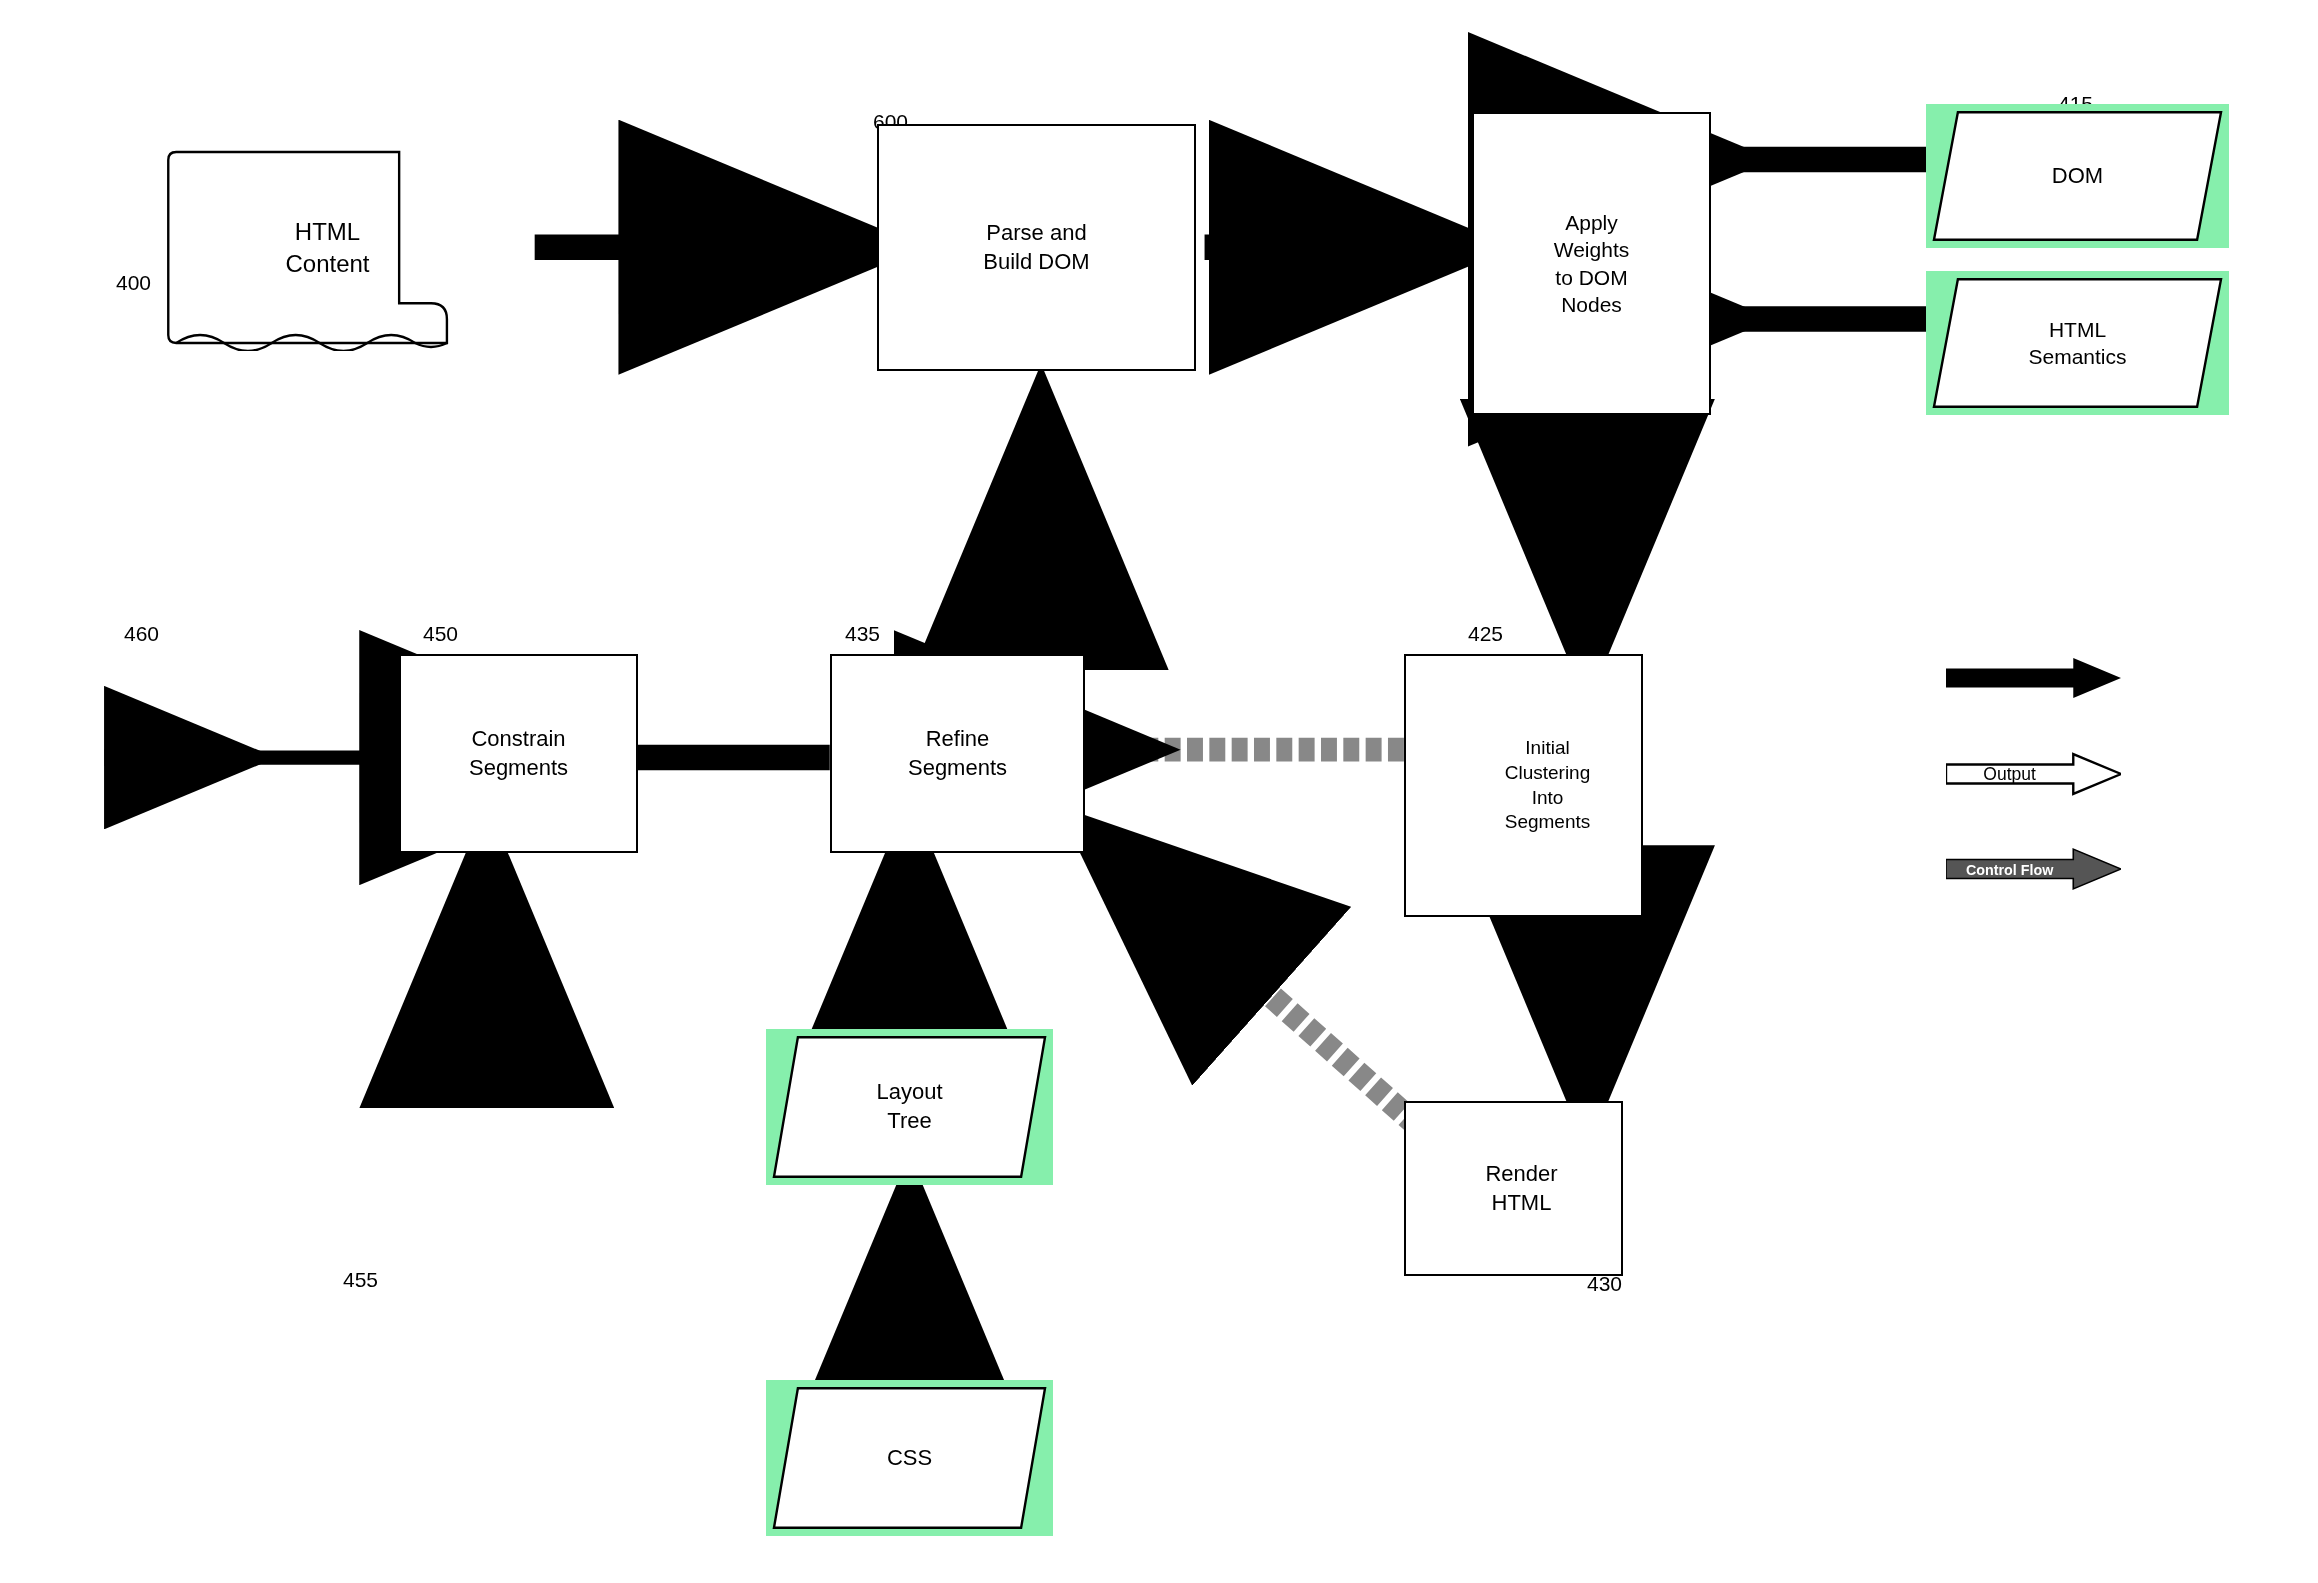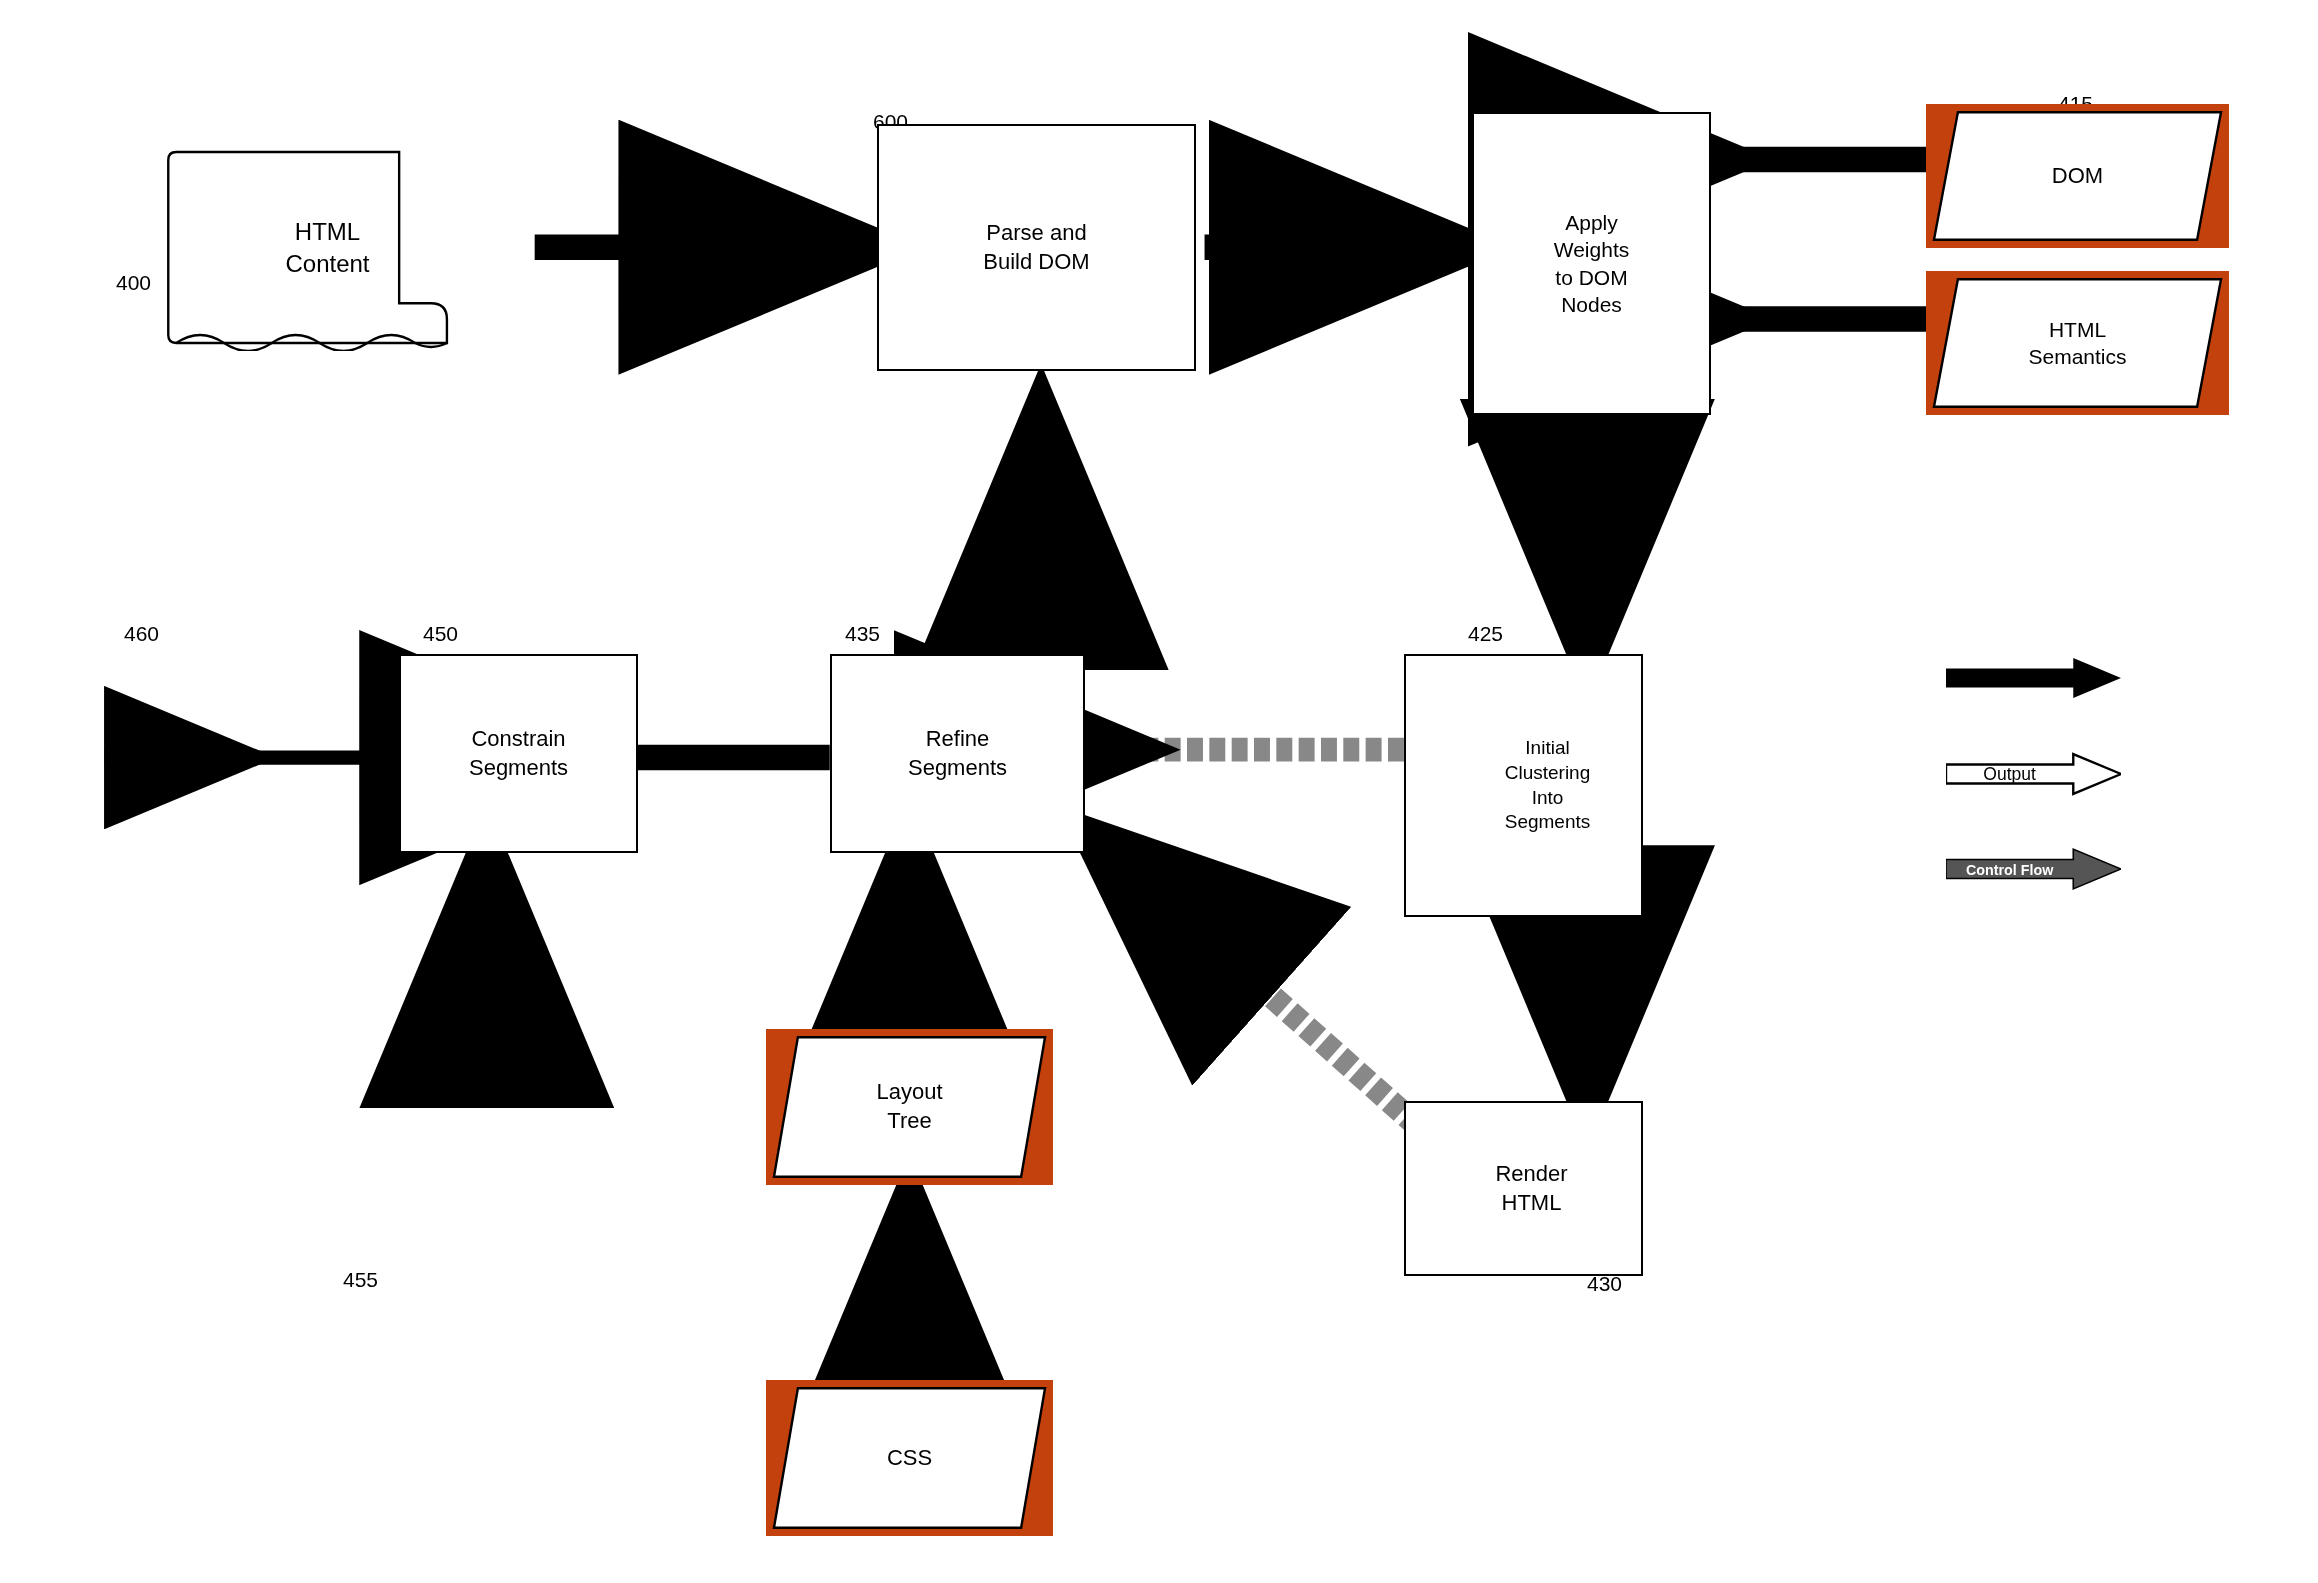--- a/index.html
+++ b/index.html
@@ -41,7 +41,7 @@
     
     .box-para {
       position: absolute;
-      background: #c2410c;
+      background: #86efac;
       display: flex;
       align-items: center;
       justify-content: center;

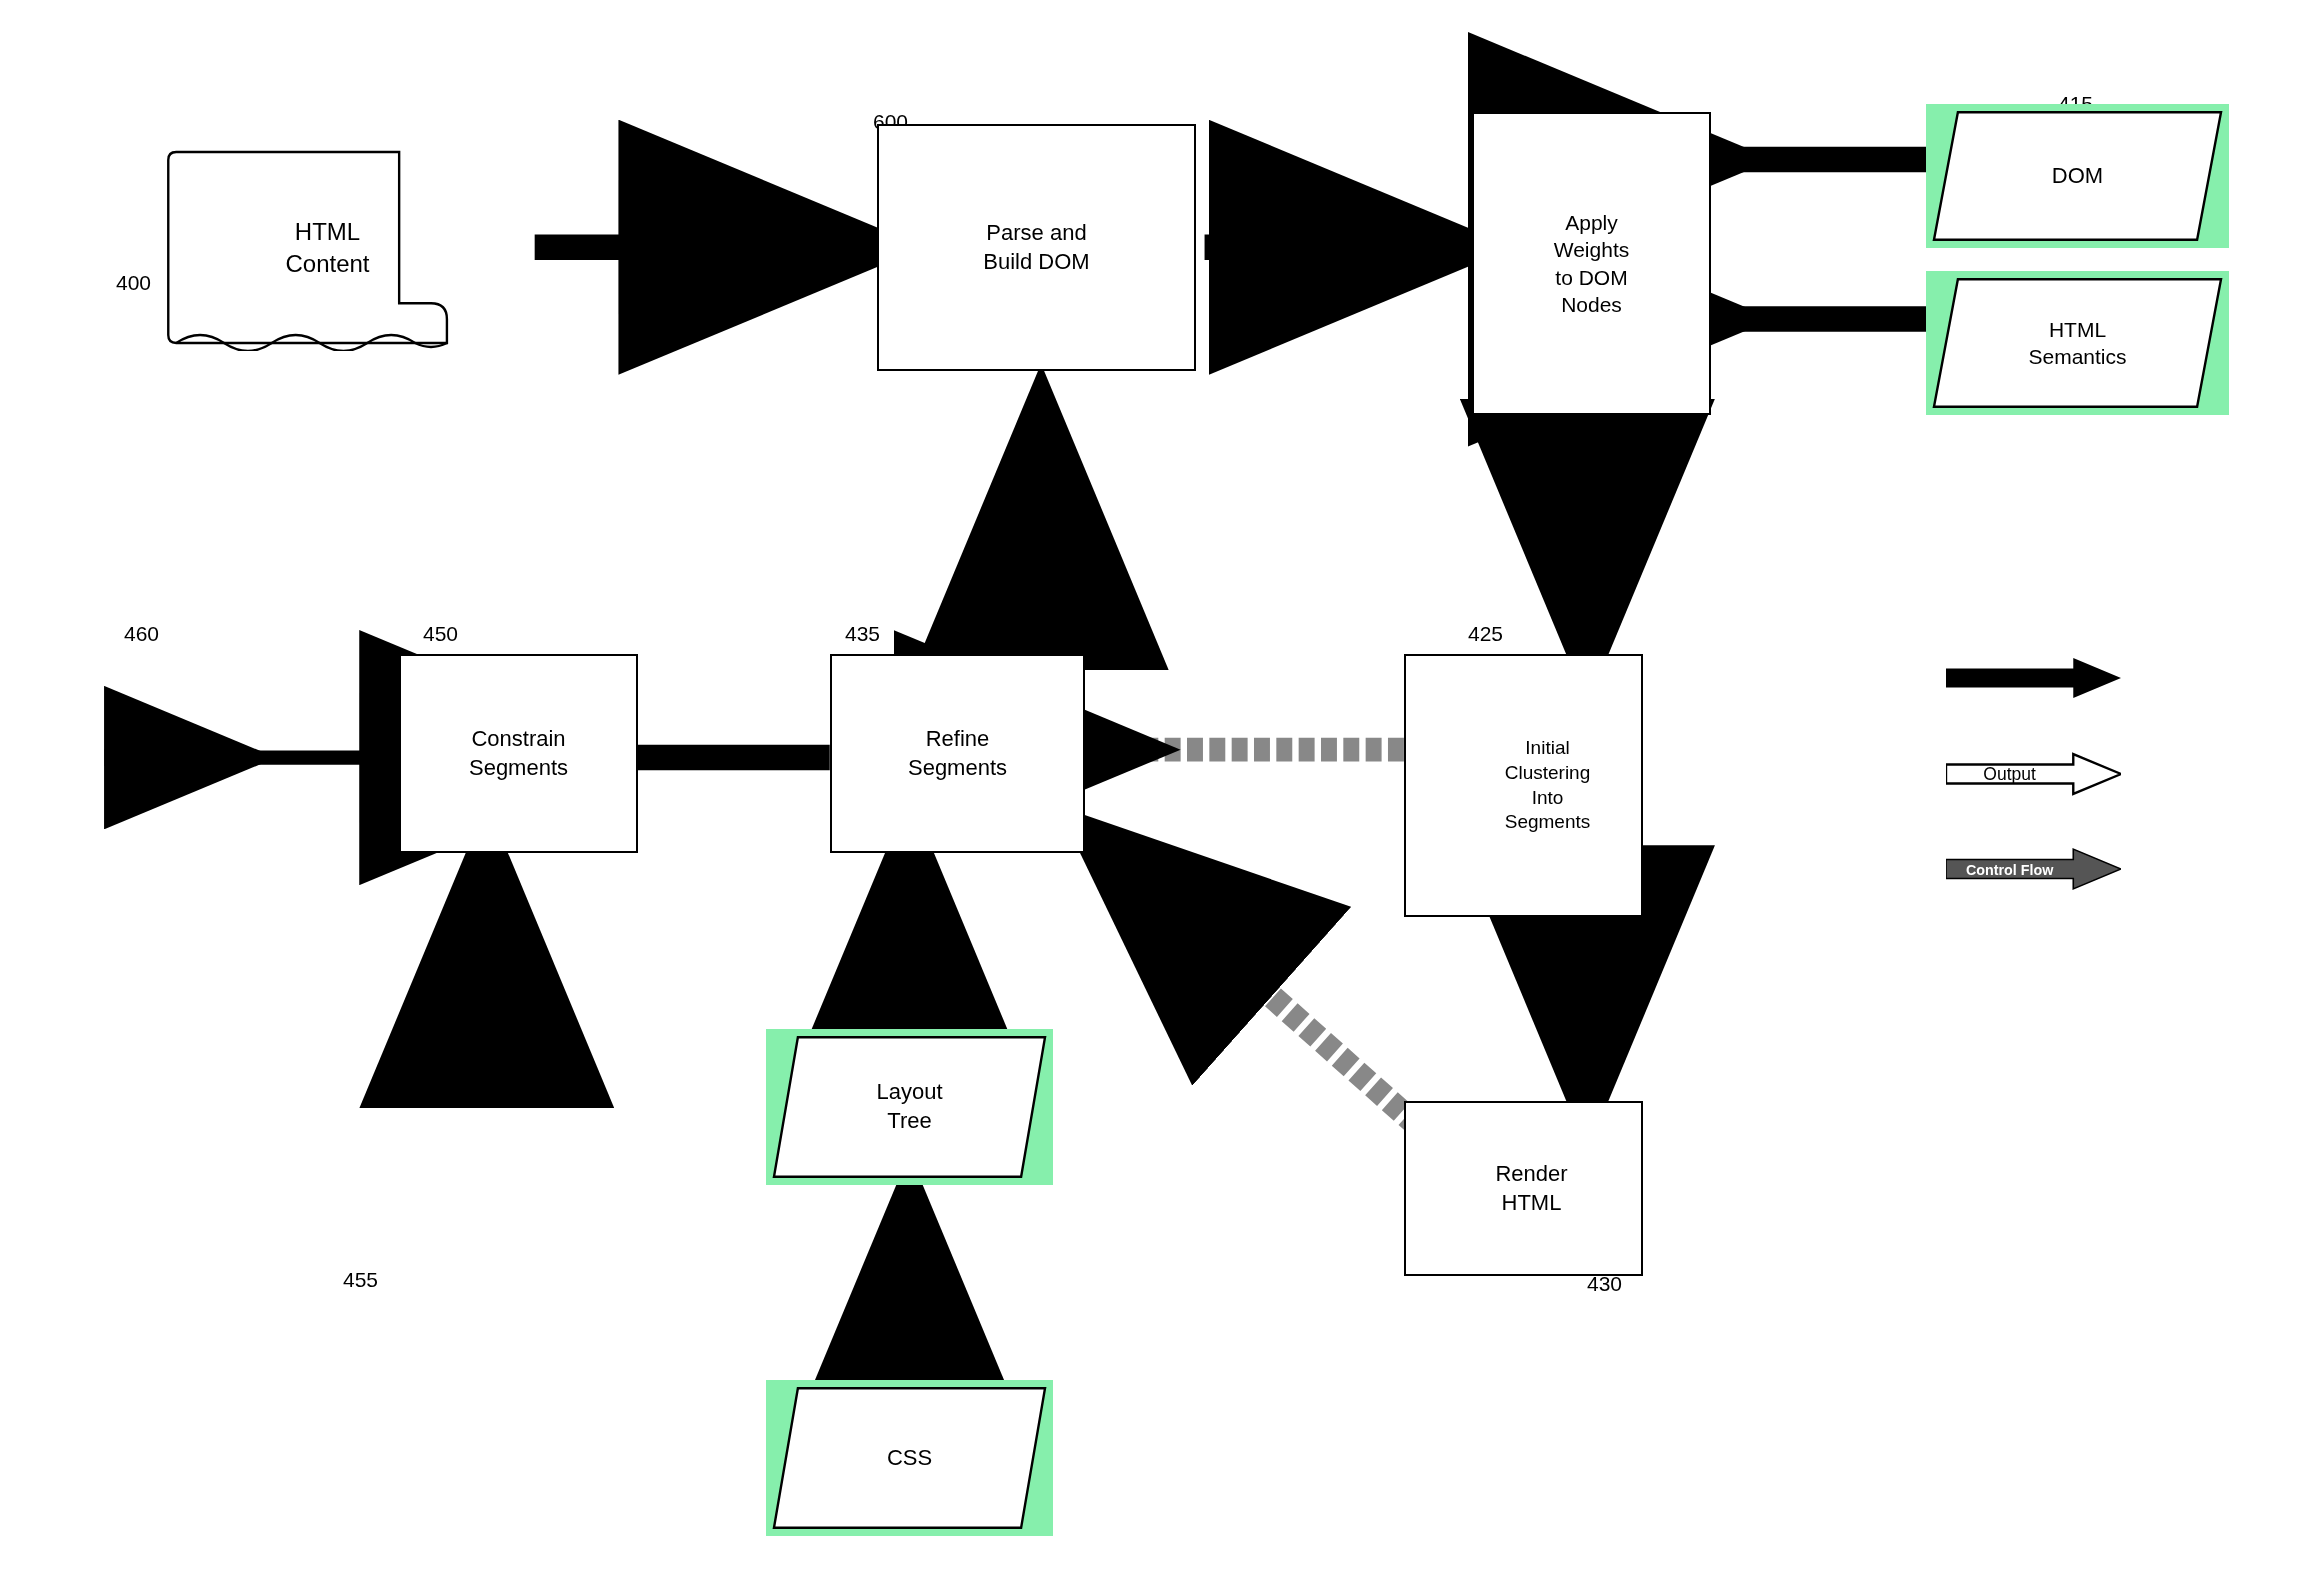--- a/index.html
+++ b/index.html
@@ -188,7 +188,7 @@
     <div class="node-label" style="font-size:19px;">Initial<br>Clustering<br>Into<br>Segments</div>
   </div>
 
-  <div class="box-rect" style="left:1404px; top:1101px; width:239px; height:175px;padding-left:16px;">
+  <div class="box-rect" style="left:1404px; top:1101px; width:219px; height:175px;padding-left:16px;">
     <div class="node-label">Render<br>HTML</div>
   </div>
 

